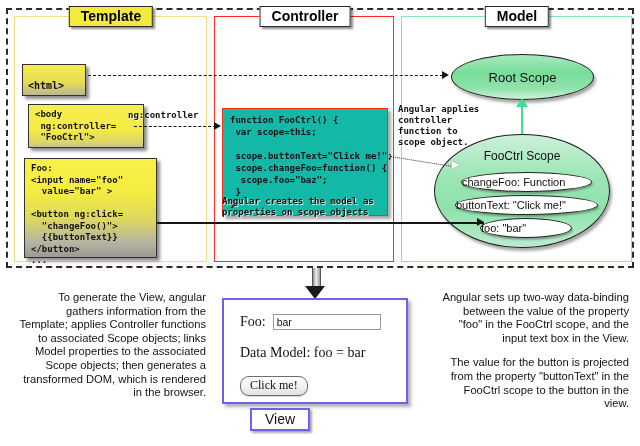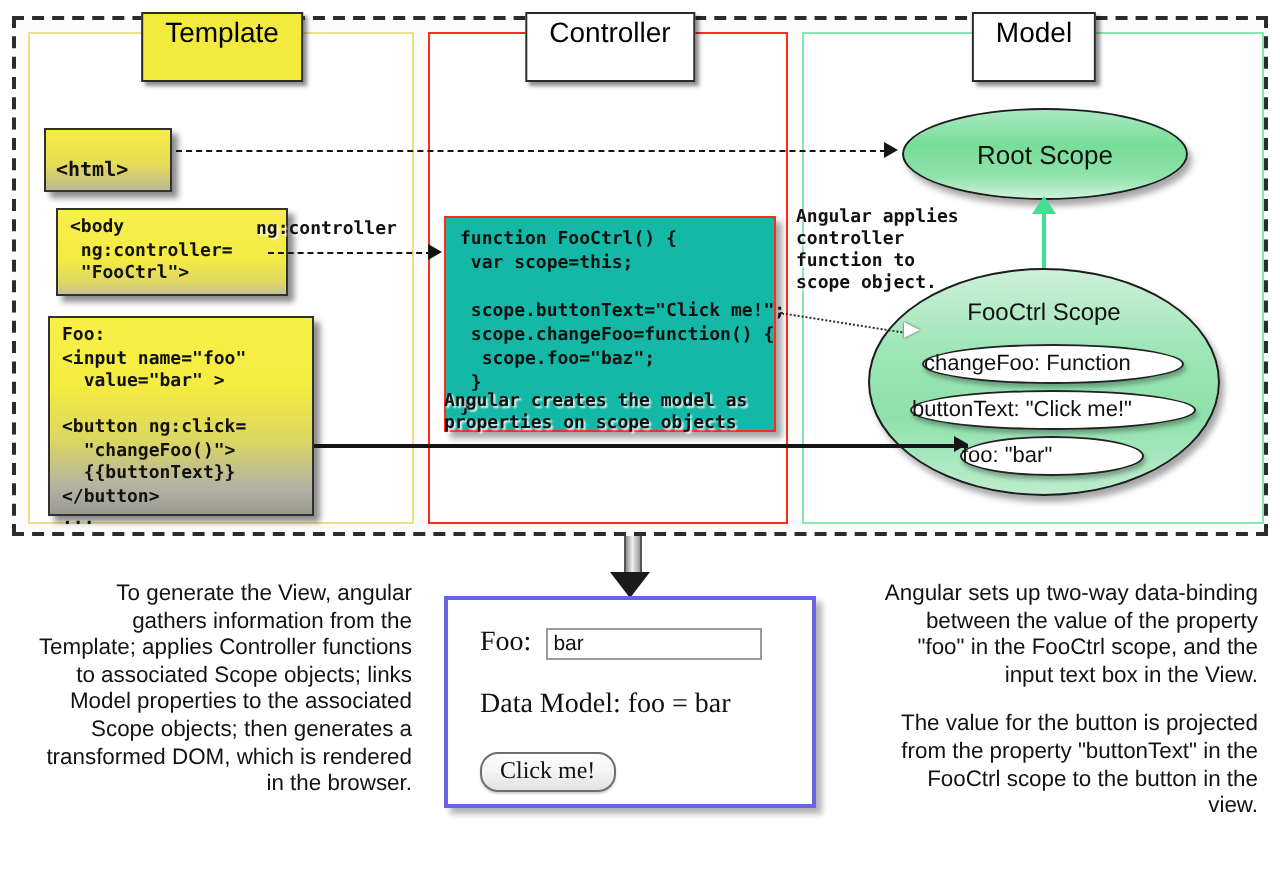--- a/index.html
+++ b/index.html
@@ -34,7 +34,7 @@
   .panel-title{
     position:absolute;top:-11px;
     transform:translateX(-50%);
-    padding:1px 11px 16px 11px;
+    padding:1px 11px 2px 11px;
     font-size:14px;
     line-height:16px;
     color:#000;
@@ -42,6 +42,7 @@
     background:#ffffff;
     box-shadow:2px 2px 2px rgba(0,0,0,.45);
     white-space:nowrap;
+    font-weight:bold;
   }
   .panel.template .panel-title{background:#f2ea3c;}
 

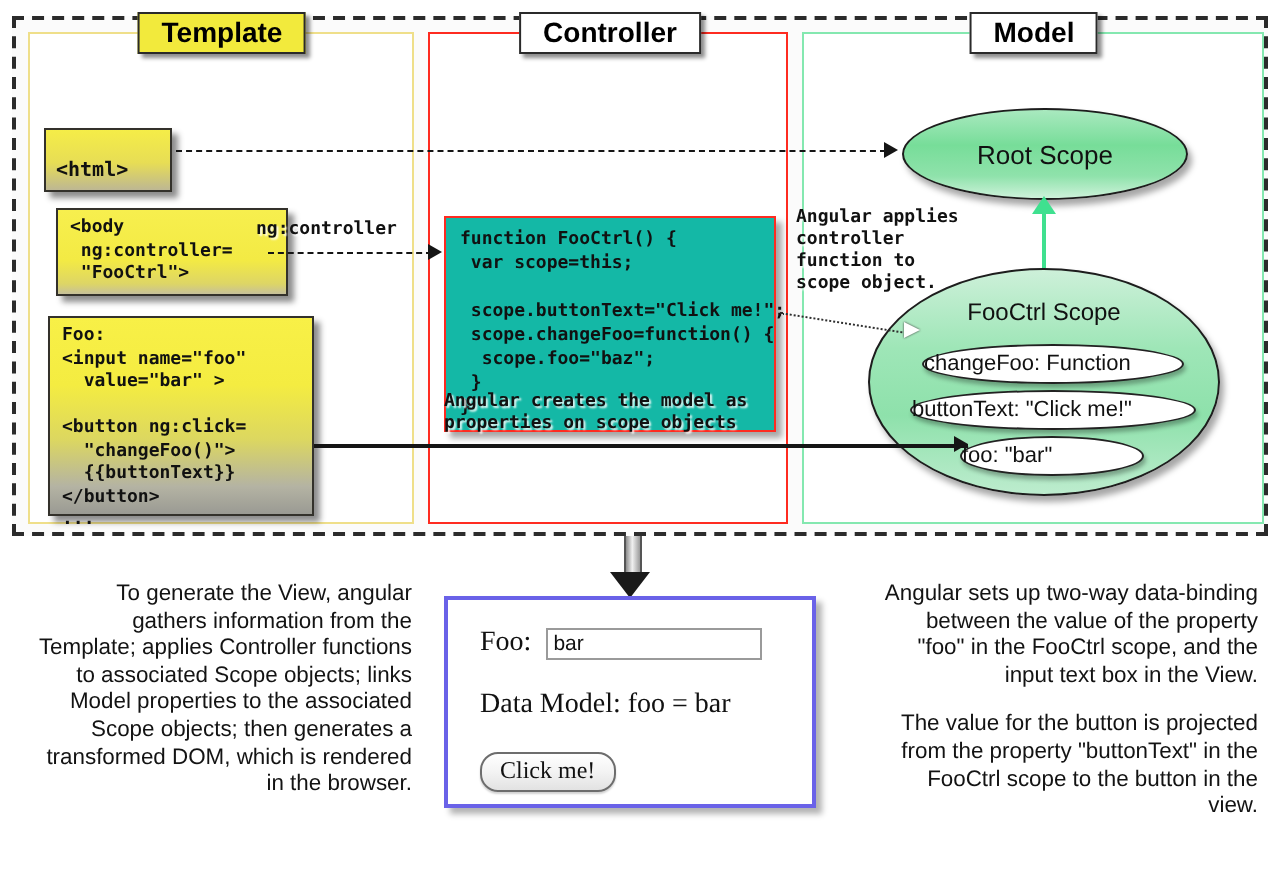--- a/index.html
+++ b/index.html
@@ -350,6 +350,7 @@
     <div class="view-button">Click me!</div>
   </div>
 
+  <div class="view-title">View</div>
 
 </div>
 

